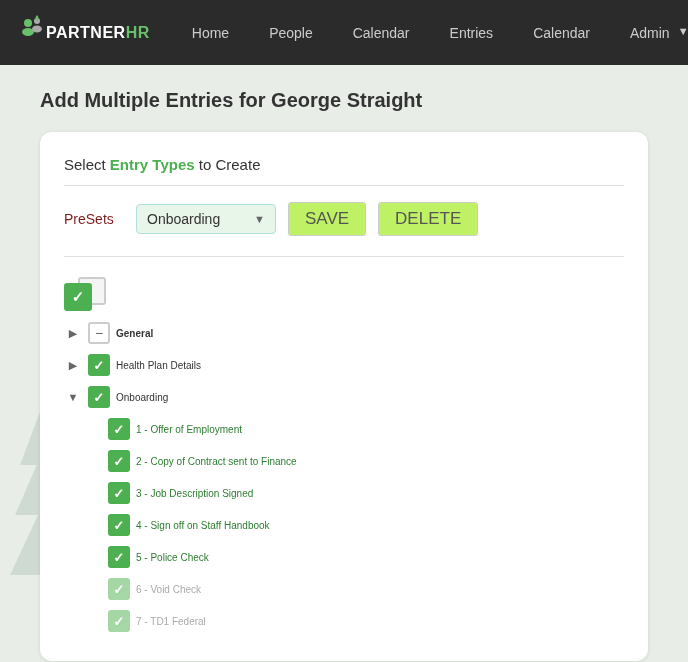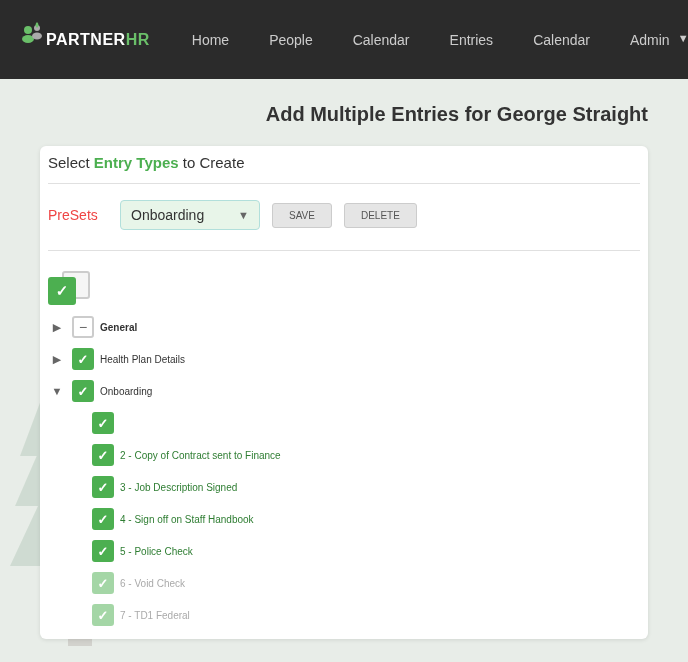--- a/index.html
+++ b/index.html
@@ -14,7 +14,7 @@
     
     .navbar {
       background: #2b2b2b;
-      height: 79px;
+      height: 65px;
       display: flex;
       align-items: center;
       padding: 0 16px;

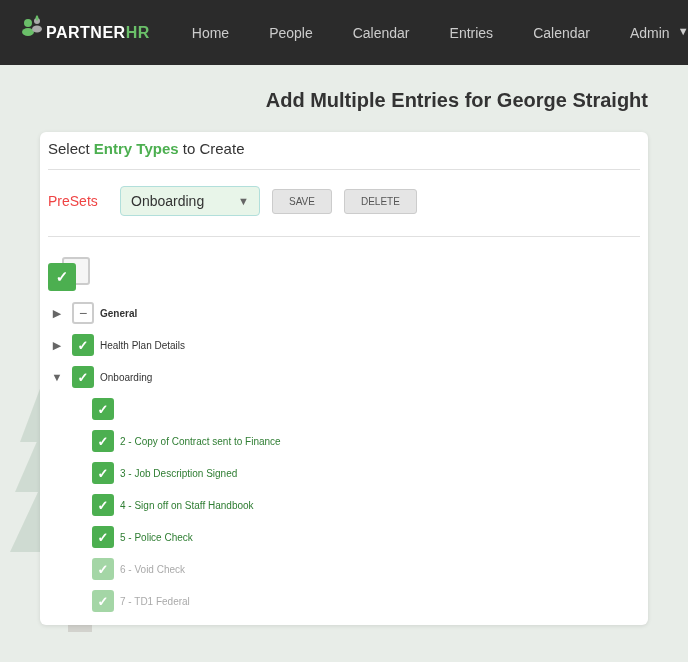--- a/index.html
+++ b/index.html
@@ -78,7 +78,6 @@
       font-weight: bold;
       color: #333;
       margin-bottom: 20px;
-      text-align: right;
     }
 
     .card {

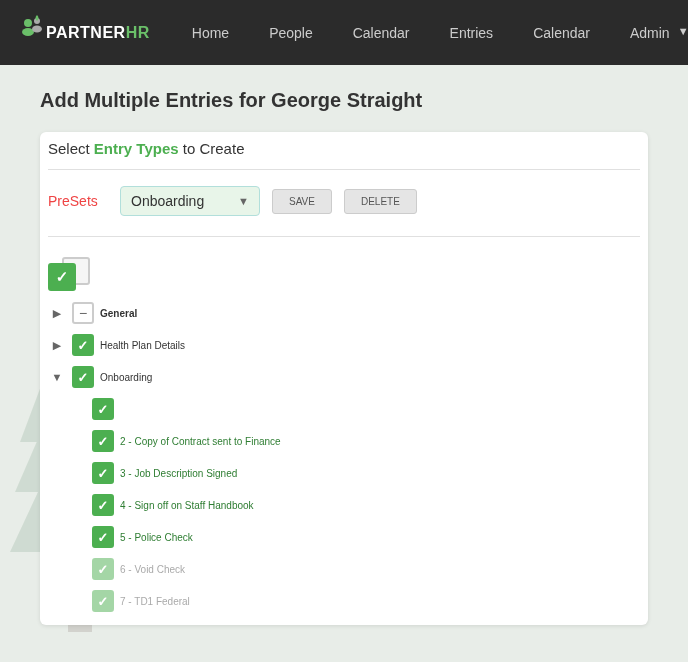--- a/index.html
+++ b/index.html
@@ -82,8 +82,8 @@
 
     .card {
       background: white;
-      border-radius: 6px;
-      padding: 8px;
+      border-radius: 12px;
+      padding: 24px;
       box-shadow: 0 1px 4px rgba(0,0,0,0.1);
       position: relative;
       z-index: 1;

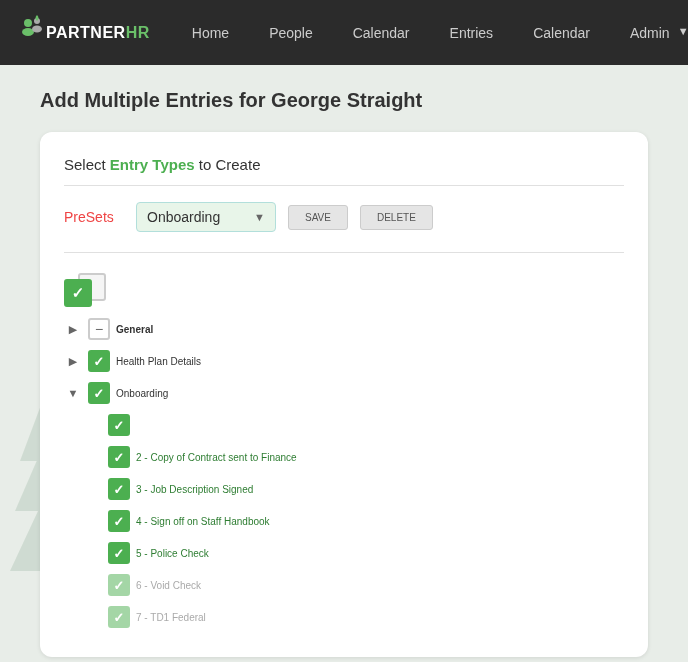--- a/index.html
+++ b/index.html
@@ -111,7 +111,7 @@
       border-bottom: 1px solid #e0e0e0;
     }
     .presets-label {
-      color: #ef4444;
+      color: #7f1d1d;
       font-size: 14px;
       min-width: 60px;
     }

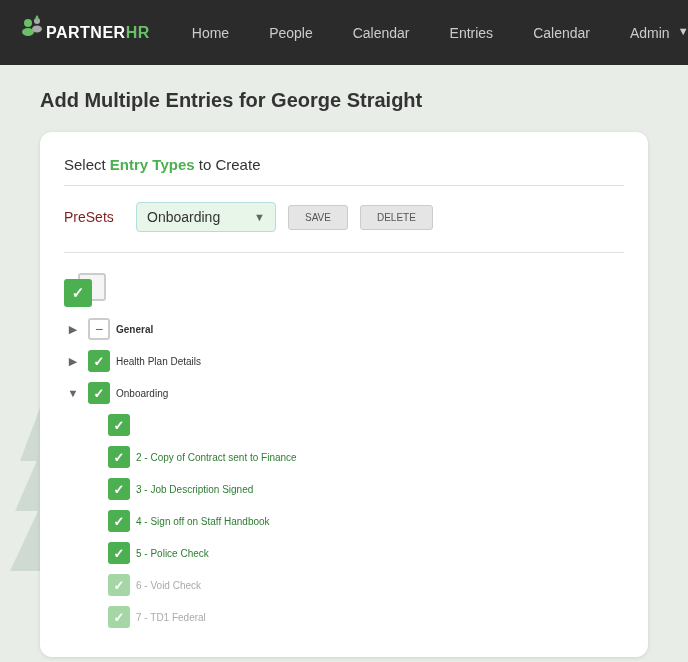--- a/index.html
+++ b/index.html
@@ -135,9 +135,9 @@
     }
     .btn {
       padding: 6px 16px;
-      font-size: 10px;
+      font-size: 17px;
       border: 1px solid #ccc;
-      background: #e5e5e5;
+      background: #bef264;
       color: #555;
       border-radius: 3px;
       cursor: pointer;

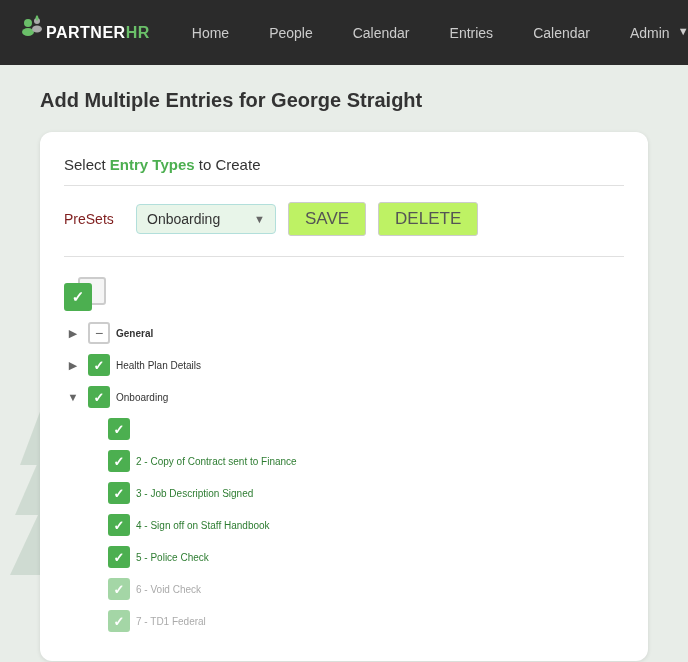--- a/index.html
+++ b/index.html
@@ -330,6 +330,7 @@
 
       <div class="tree-item">
         <div class="checkbox-icon checked"></div>
+        <span class="tree-item-label green">1 - Offer of Employment</span>
       </div>
 
       <div class="tree-item">

